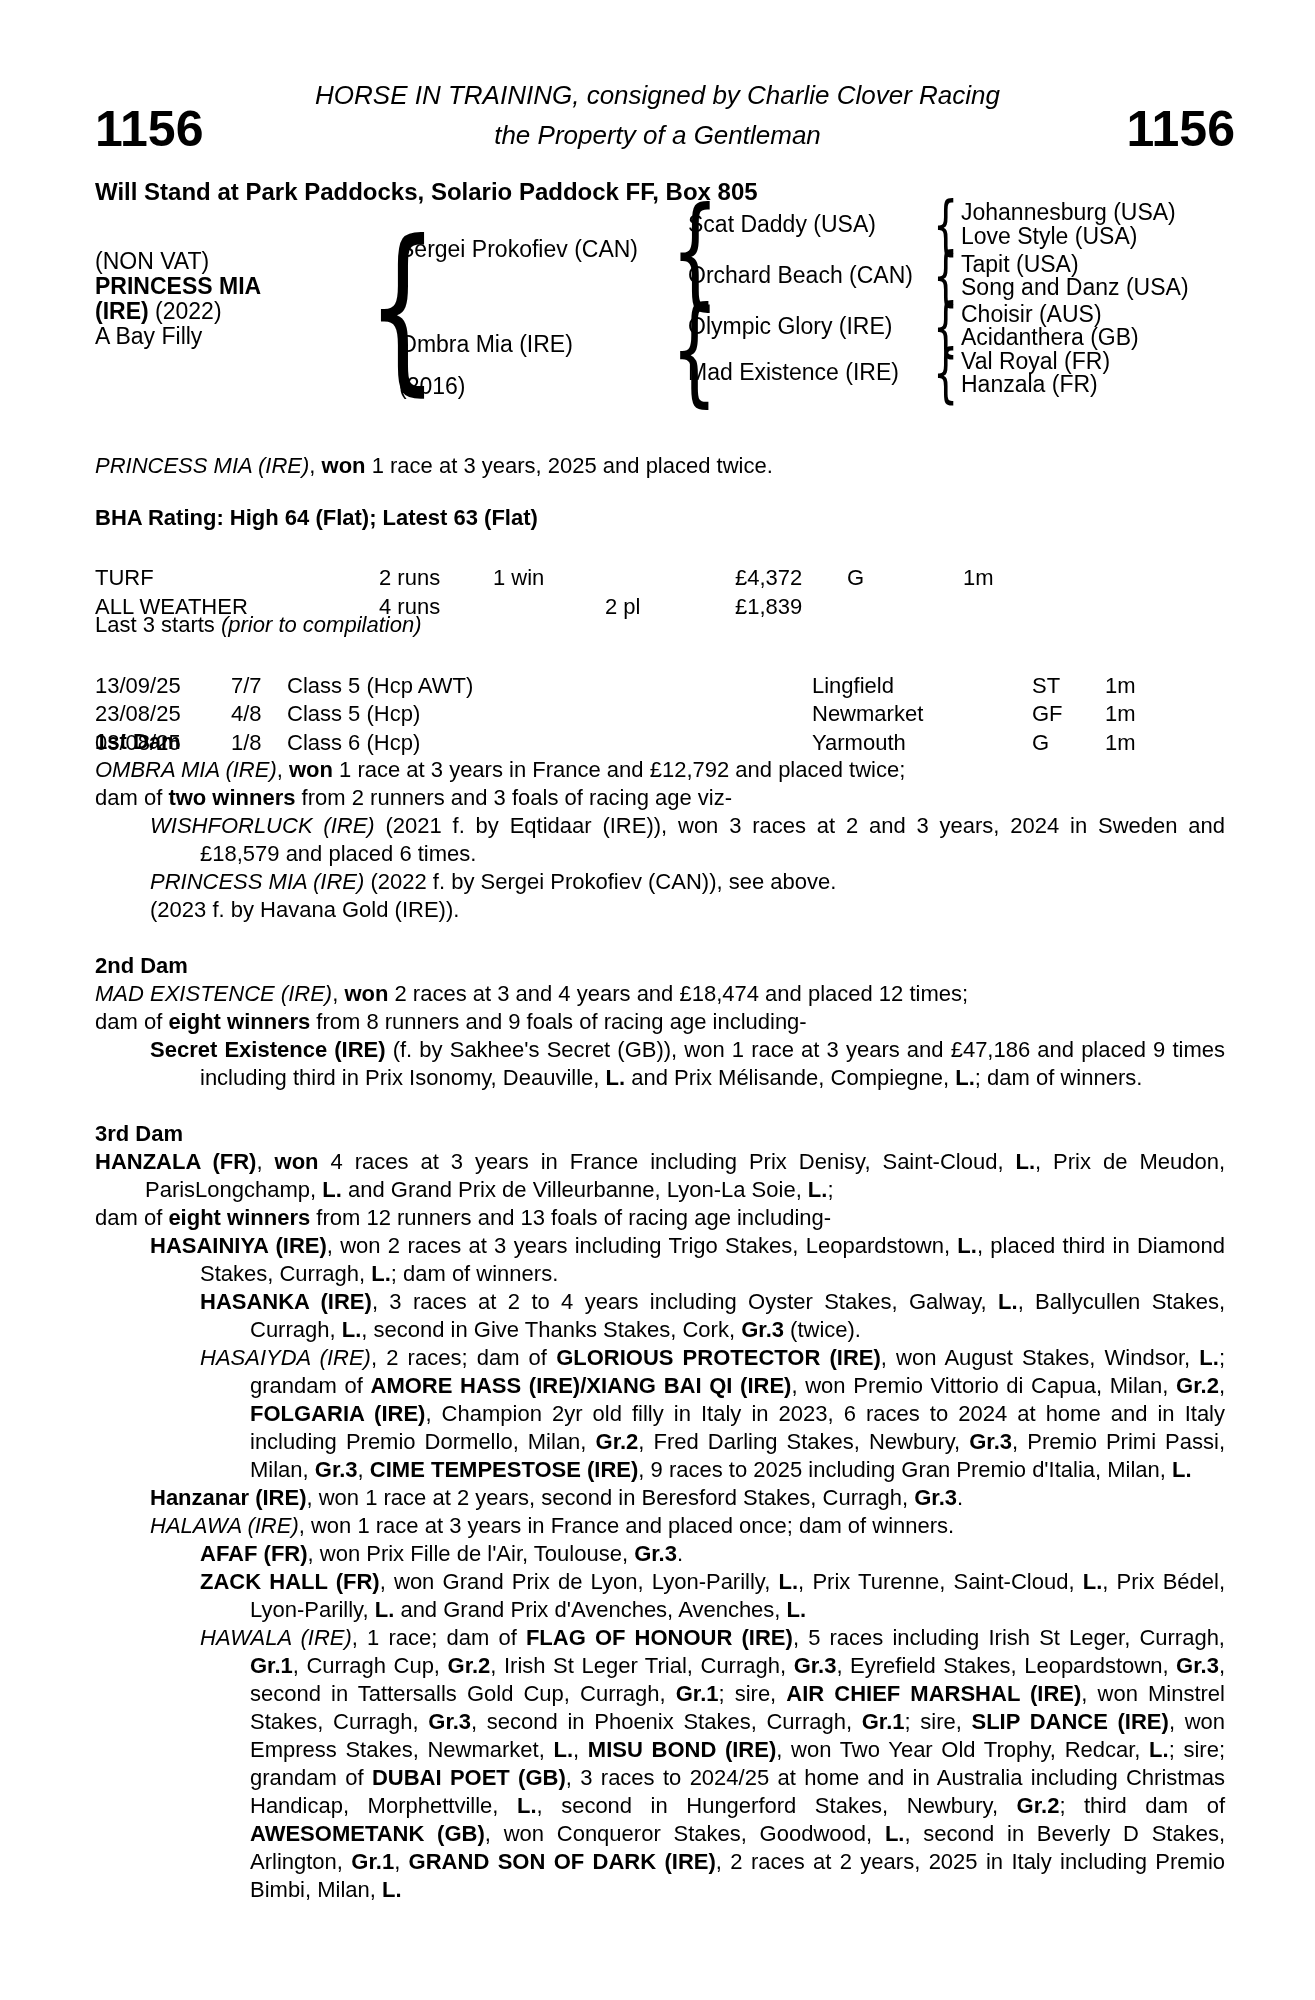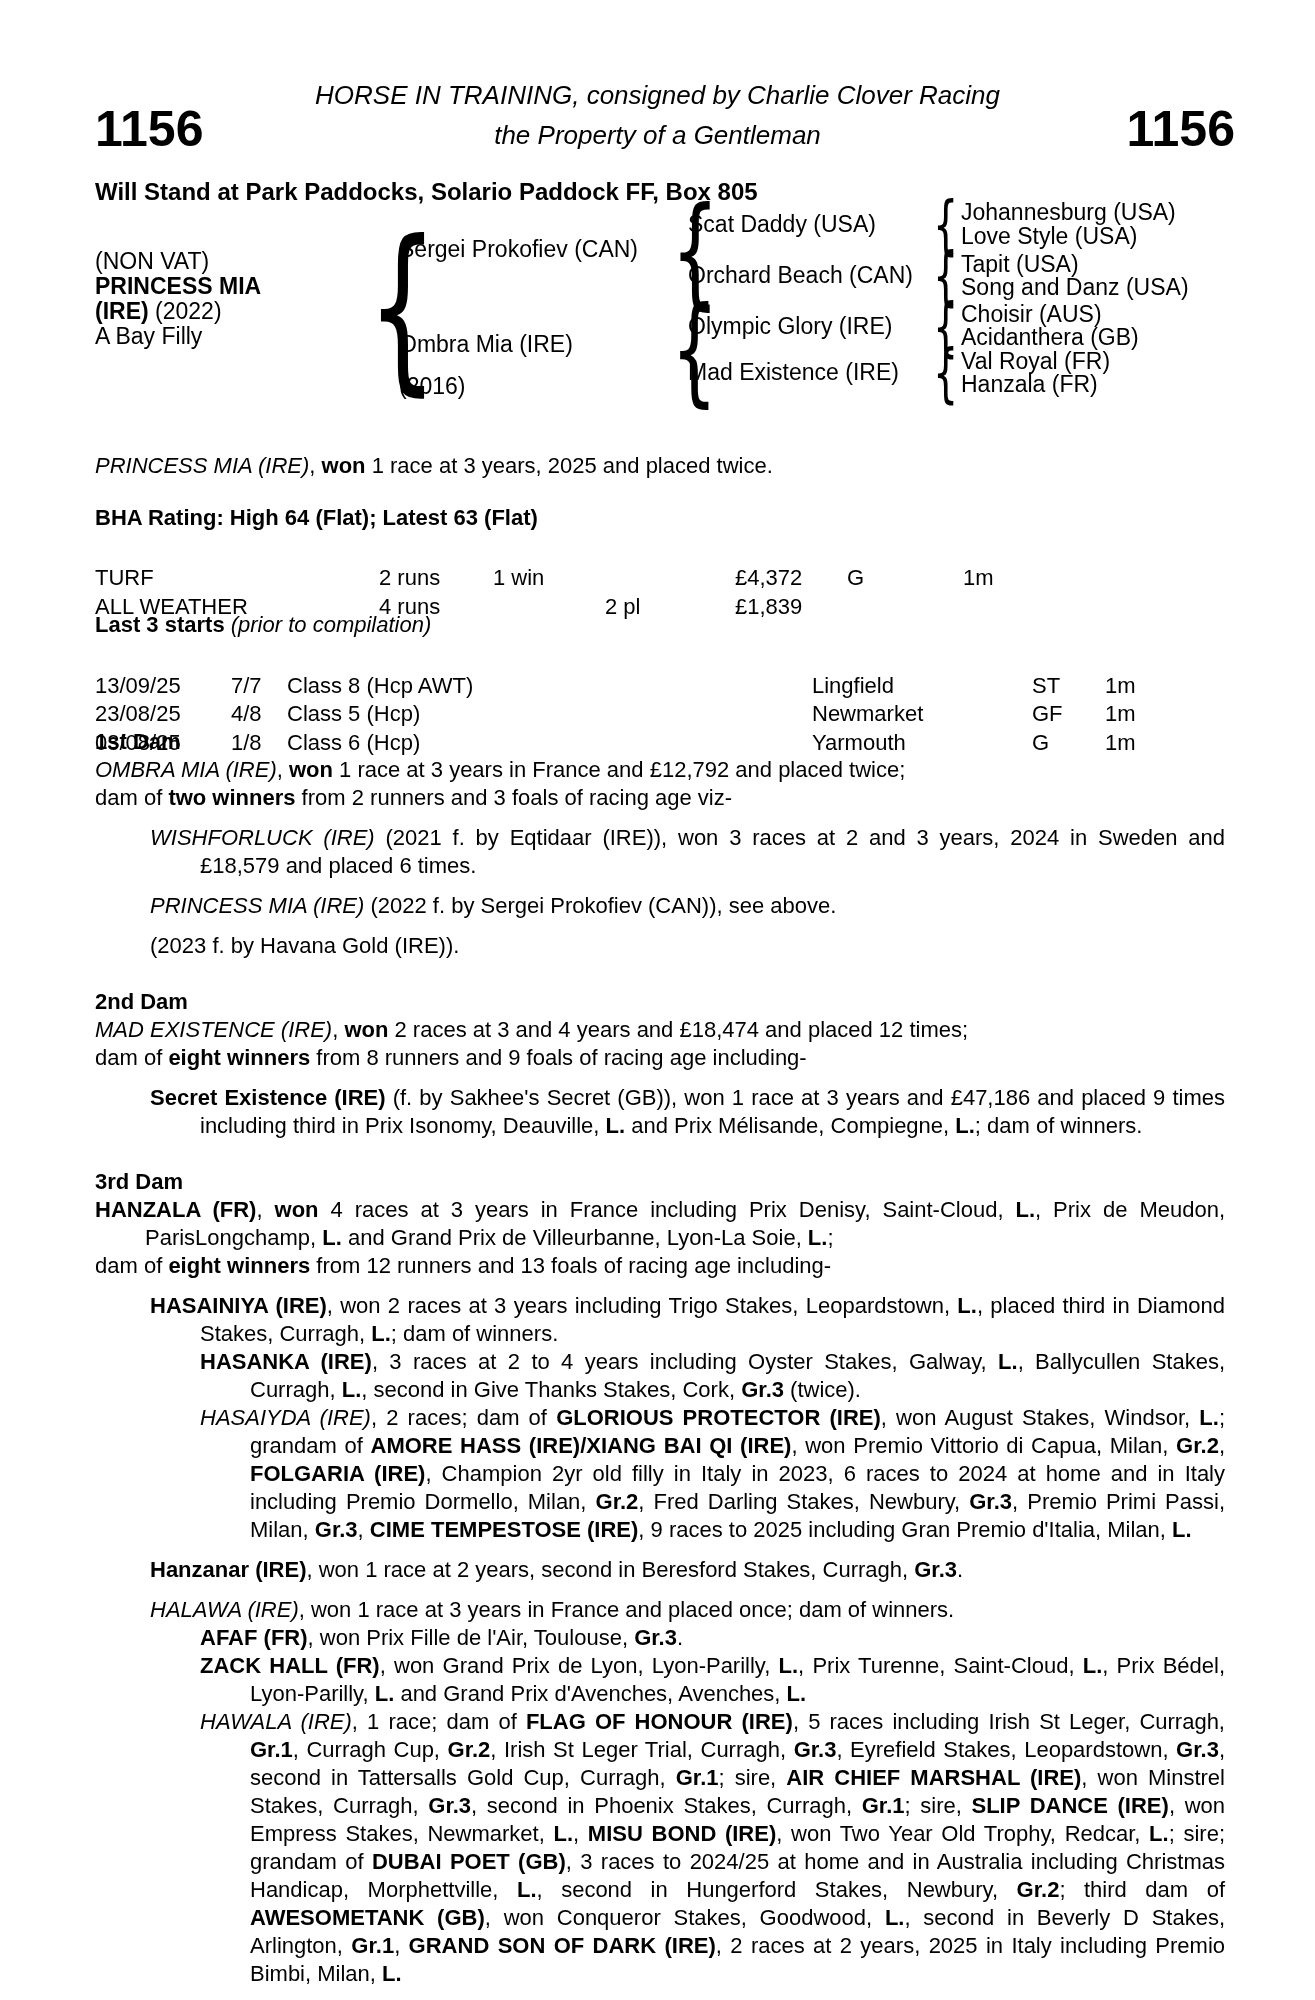--- a/index.html
+++ b/index.html
@@ -52,7 +52,7 @@
   .rt-earnings{left:640px;}.rt-going{left:752px;}.rt-distance{left:868px;}
 
   #last-starts{top:611px;left:95px;width:1130px;font-size:22px;line-height:28.5px;}
-  #ls-heading .b{font-weight:bold;}
+  #ls-heading .b{font-weight:normal;}
   .ls-row{position:relative;height:28.5px;}
   .ls-date{left:0;}.ls-position{left:136px;}.ls-race{left:192px;}
   .ls-course{left:717px;}.ls-going{left:937px;}.ls-distance{left:1010px;}

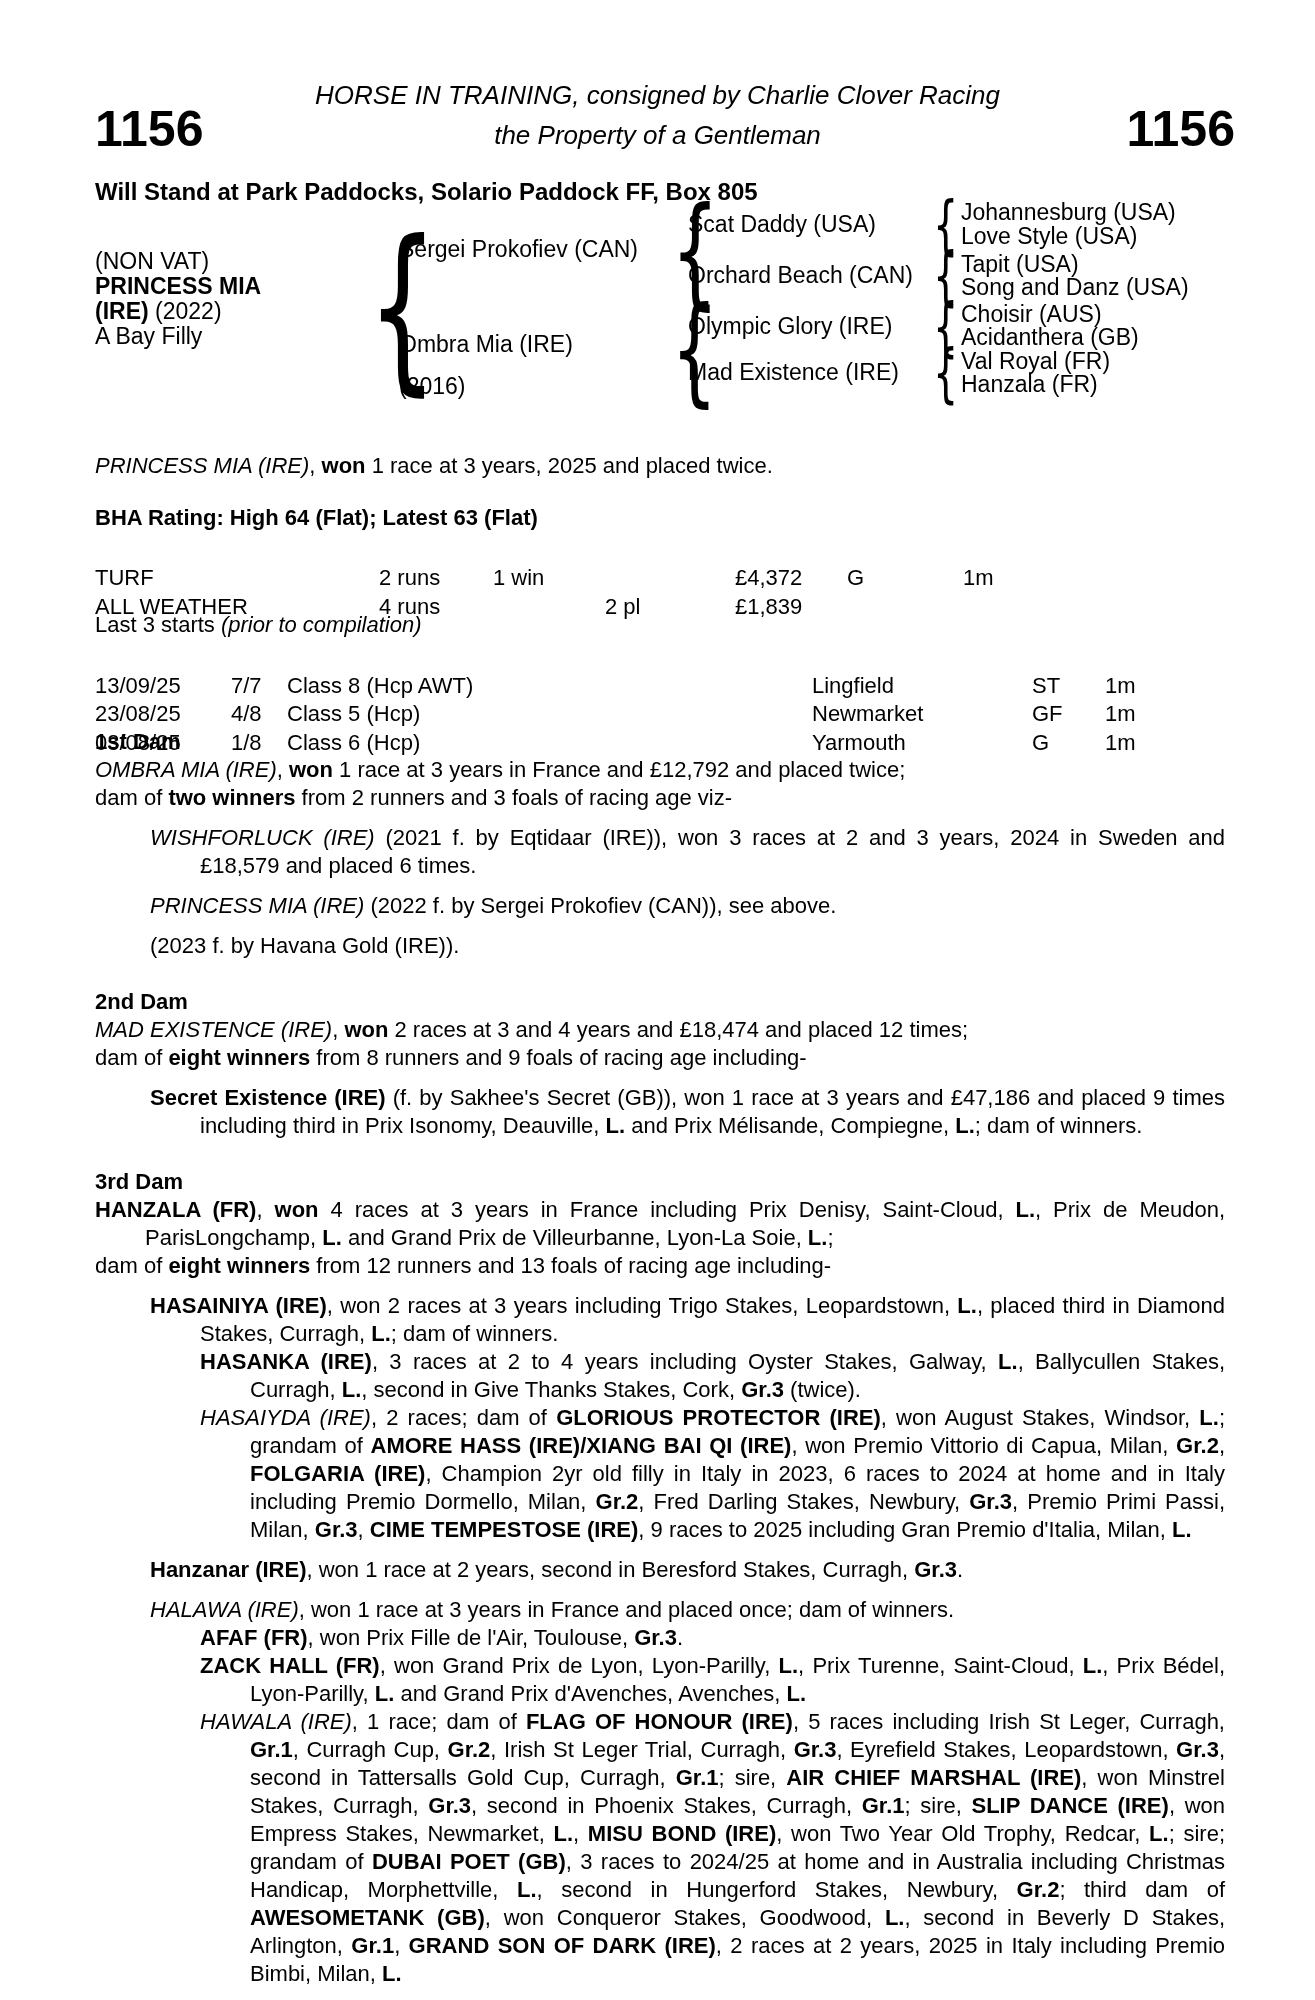--- a/index.html
+++ b/index.html
@@ -135,7 +135,7 @@
       <div class="ls-row">
         <span class="cell ls-date">13/09/25</span>
         <span class="cell ls-position">7/7</span>
-        <span class="cell ls-race">Class 8 (Hcp AWT)</span>
+        <span class="cell ls-race">Class 5 (Hcp AWT)</span>
         <span class="cell ls-course">Lingfield</span>
         <span class="cell ls-going">ST</span>
         <span class="cell ls-distance">1m</span>

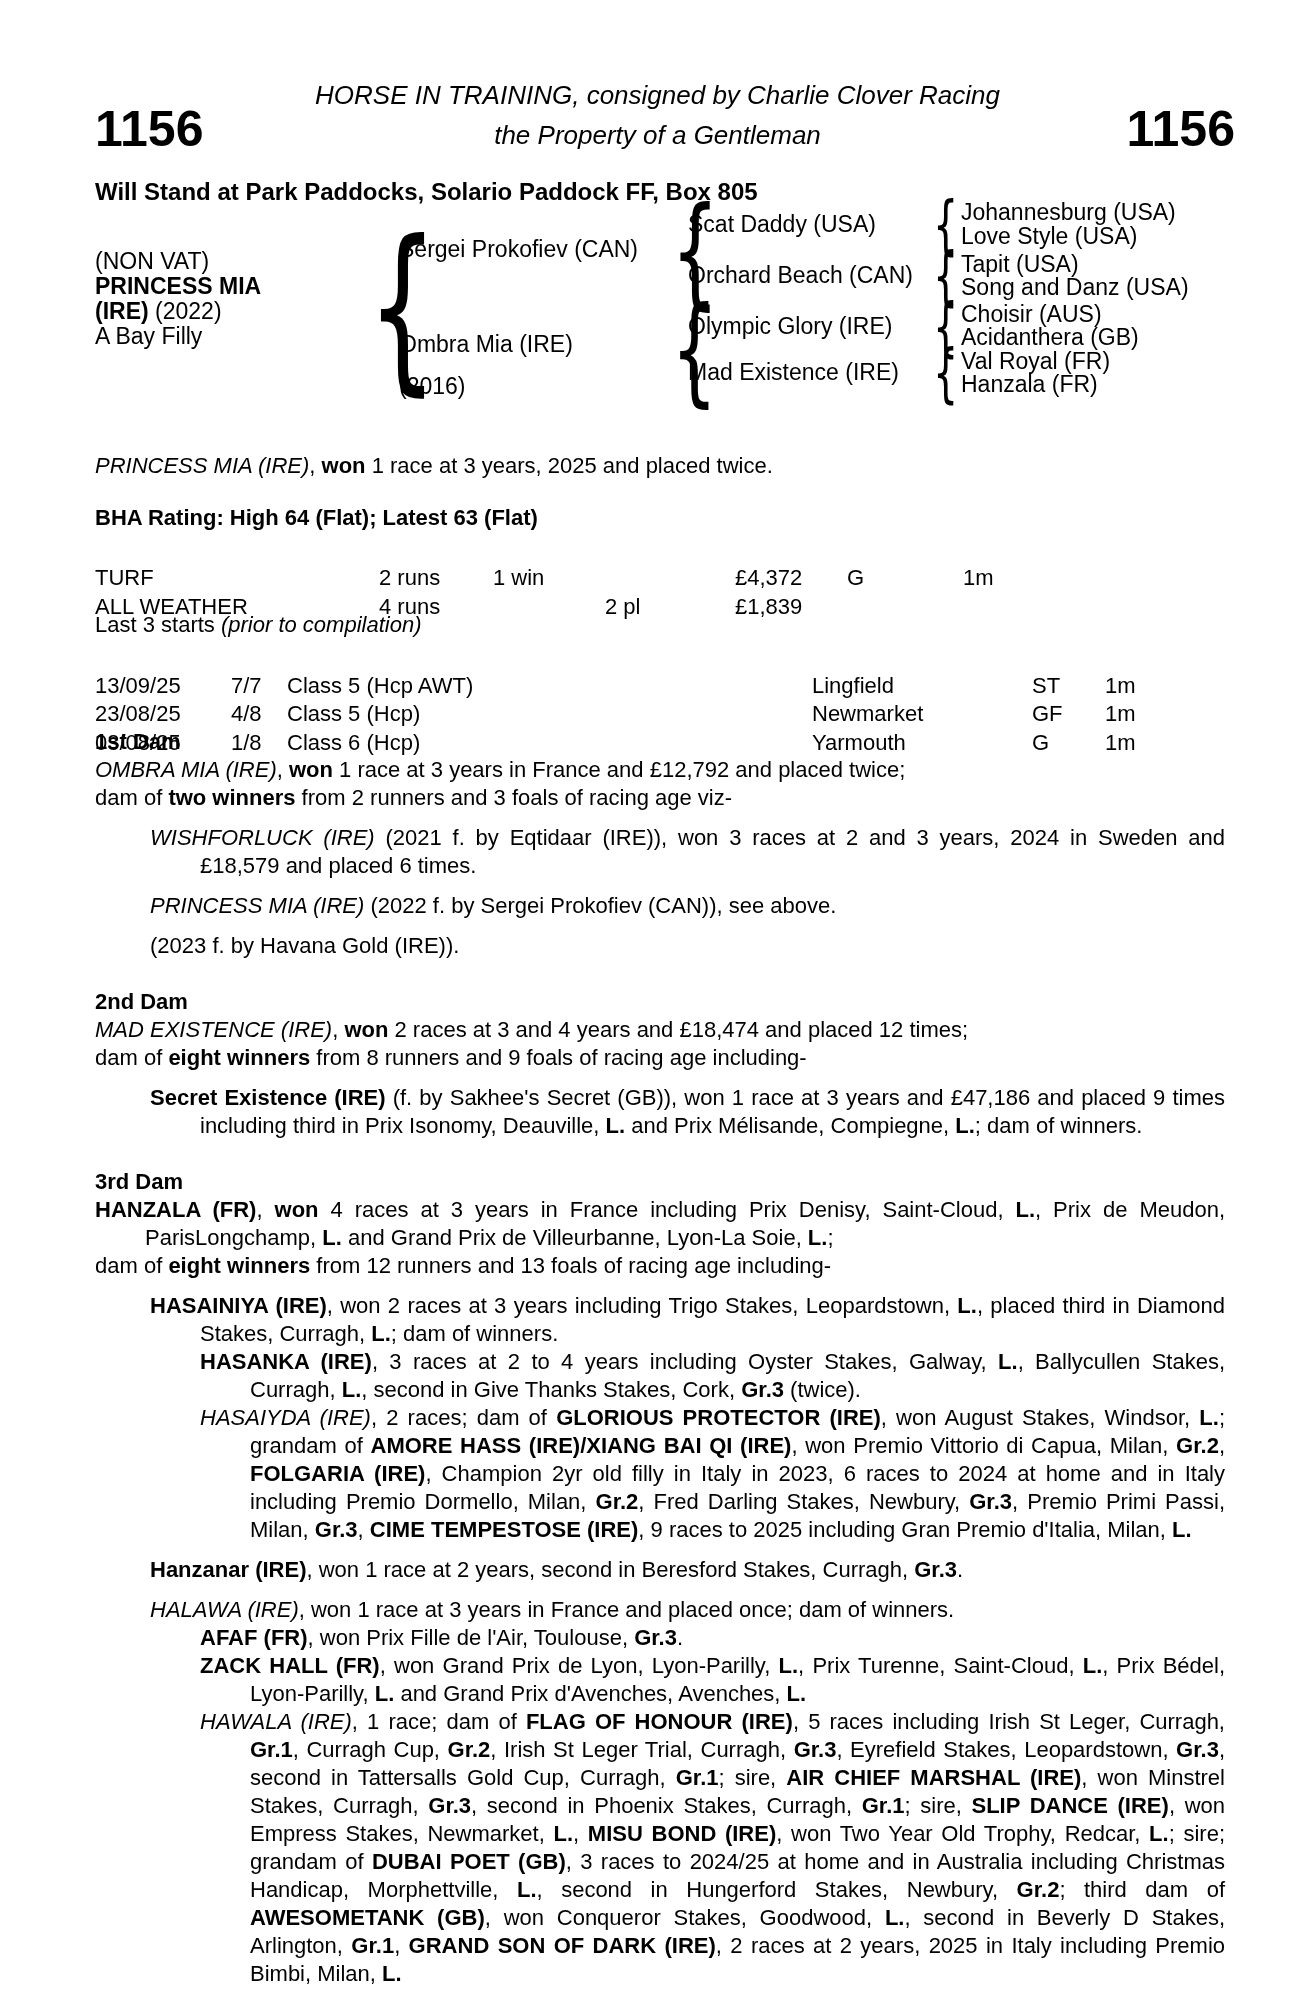--- a/index.html
+++ b/index.html
@@ -63,7 +63,7 @@
   .para{margin:0;}
   .para.l0{padding-left:50px;text-indent:-50px;}
   .para.flush{padding-left:0;text-indent:0;}
-  .para.l1{padding-left:105px;text-indent:-50px;margin-top:12px;}
+  .para.l1{padding-left:105px;text-indent:-50px;}
   .para.l2{padding-left:155px;text-indent:-50px;}
 </style>
 </head>

